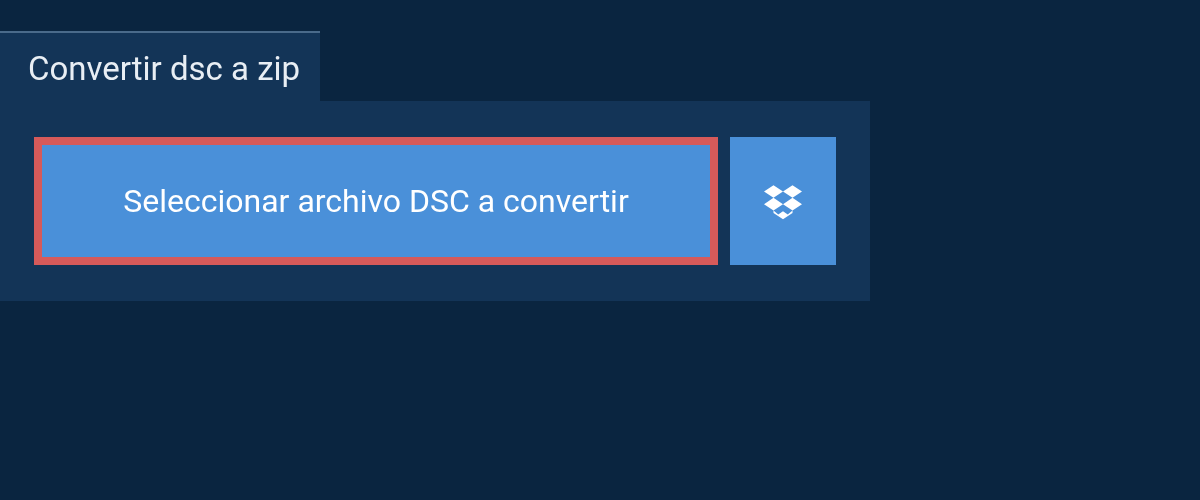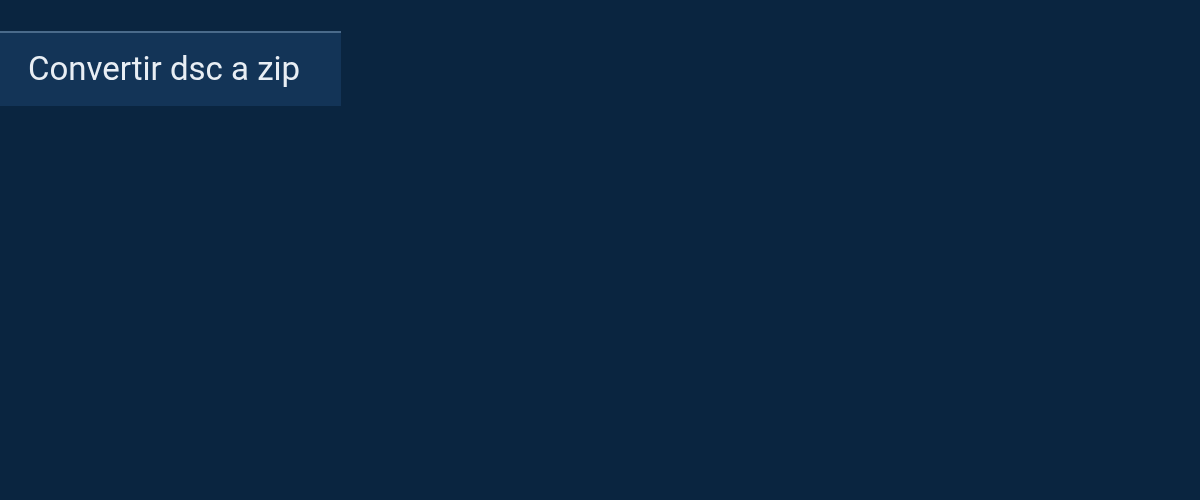--- a/index.html
+++ b/index.html
@@ -24,7 +24,7 @@
       top: 31px;
       left: 0;
       background-color: #133457;
-      padding: 16px 41px 18px 28px;
+      padding: 16px 20px 18px 28px;
       border-top: 2px solid #4a6a8a;
     }
     .tab-label {

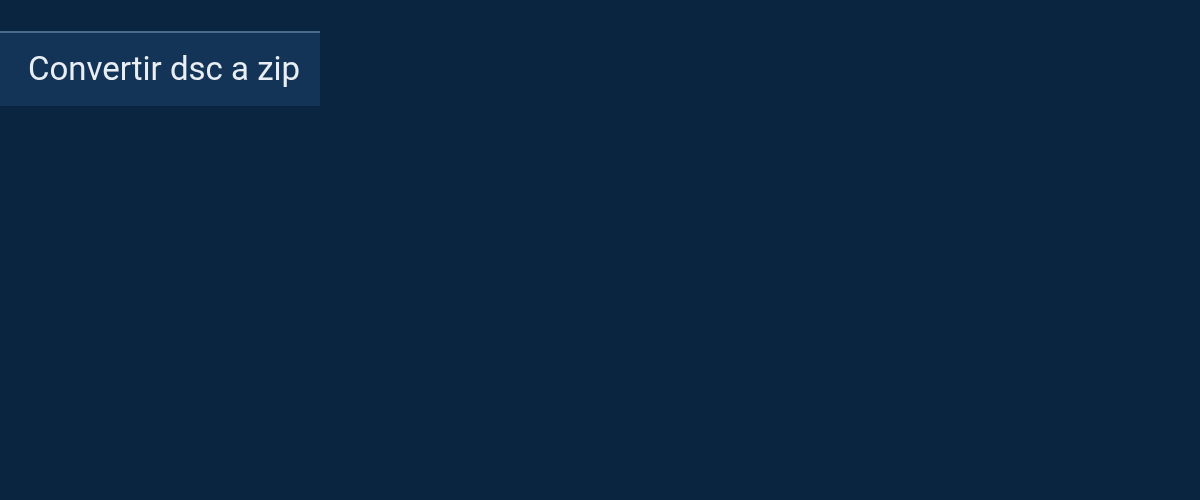--- a/index.html
+++ b/index.html
@@ -84,6 +84,18 @@
   <div class="tab">
     <span class="tab-label">Convertir dsc a zip</span>
   </div>
+  <div class="panel">
+    <div class="select-button-wrapper">
+      <button class="select-button">
+        <span>Seleccionar archivo DSC a convertir</span>
+      </button>
+    </div>
+    <button class="dropbox-button">
+      <svg class="dropbox-icon" viewBox="0 0 24 24">
+        <path d="M6 2L0 6l6 4-6 4 6 4 6-4 6 4 6-4-6-4 6-4-6-4-6 4-6-4zm6 4l6 4-6 4-6-4 6-4zm0 12.5l-3 2L6 18v1.5l6 4 6-4V18l-3 2.5-3-2z"></path>
+      </svg>
+    </button>
+  </div>
 </div>
 
 </body></html>

